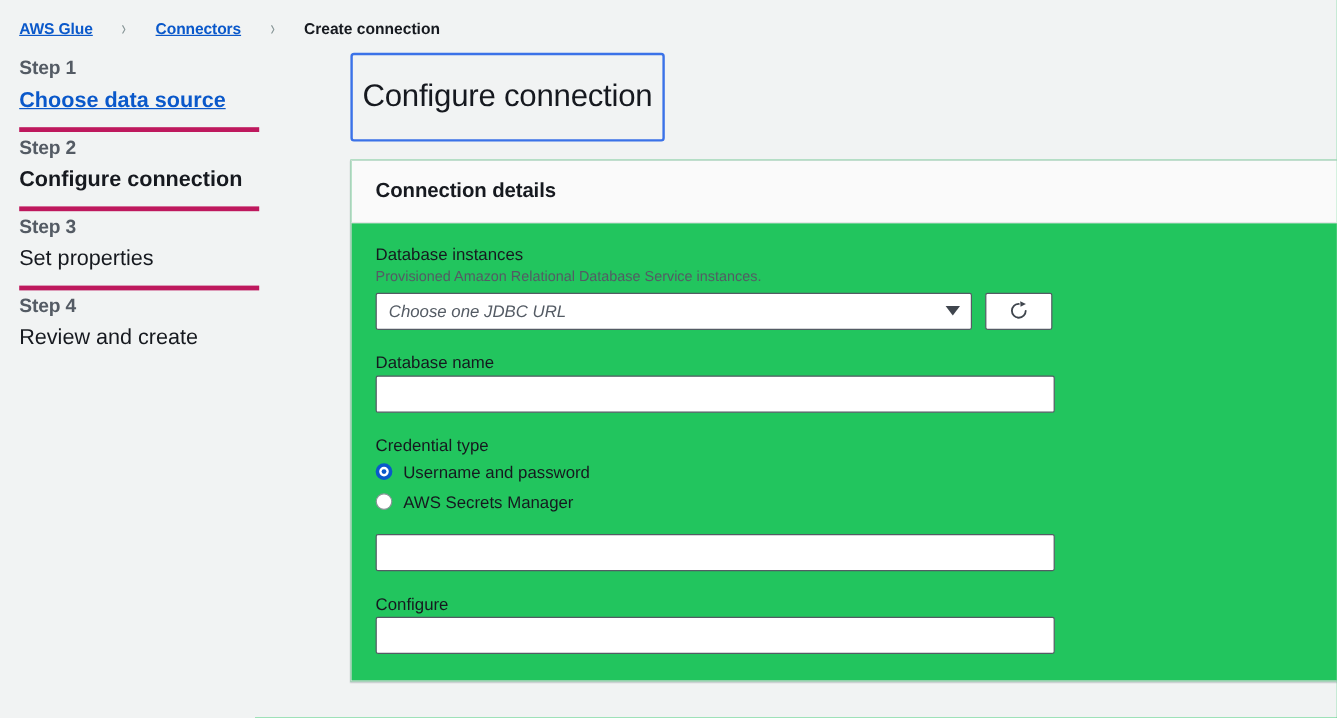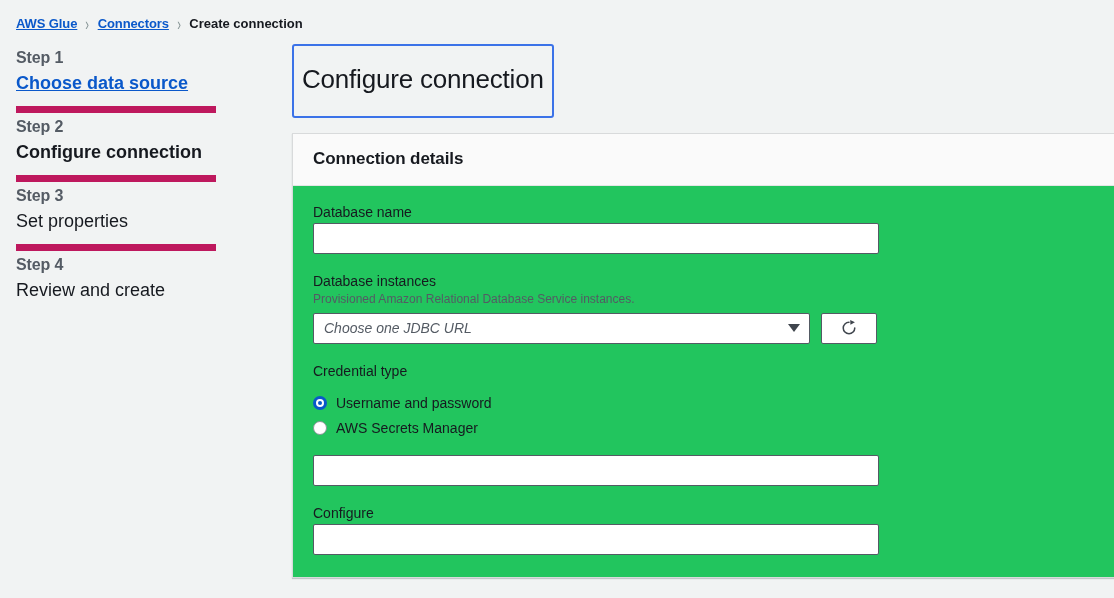--- a/index.html
+++ b/index.html
@@ -19,7 +19,7 @@
   .breadcrumb {
     display: flex;
     align-items: center;
-    gap: 8px;
+    gap: 24px;
     padding: 13px 0 0 16px;
     font-size: 13px;
     height: 20px;

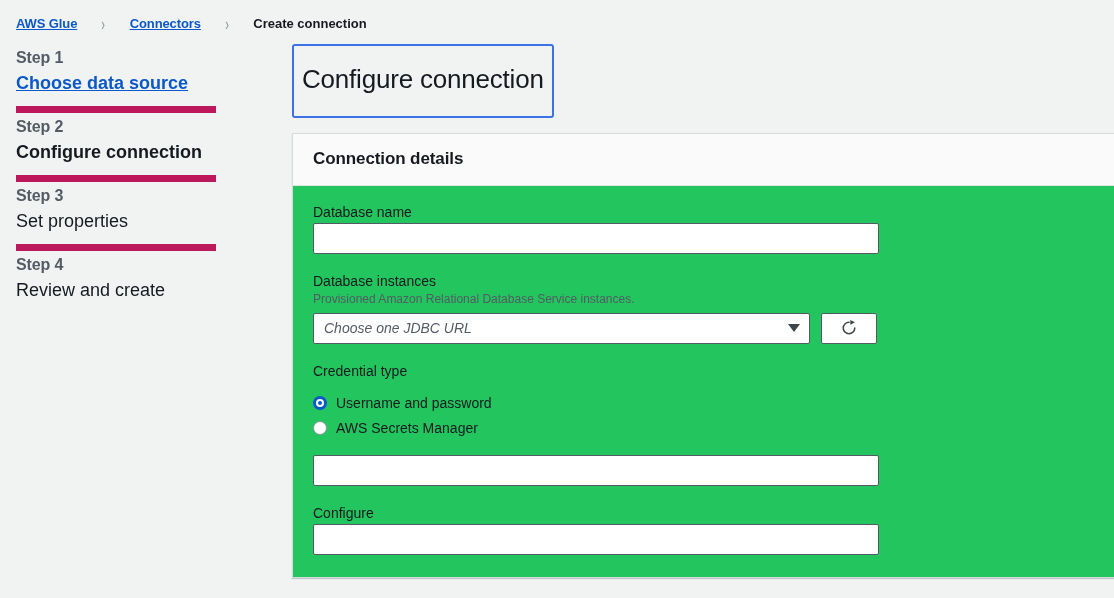--- a/index.html
+++ b/index.html
@@ -64,7 +64,7 @@
     padding-bottom: 12px;
   }
   .step-block + .step-block {
-    border-top: 7px solid #be185d;
+    border-top: 4px solid #be185d;
   }
   .step-num {
     font-size: 16px;

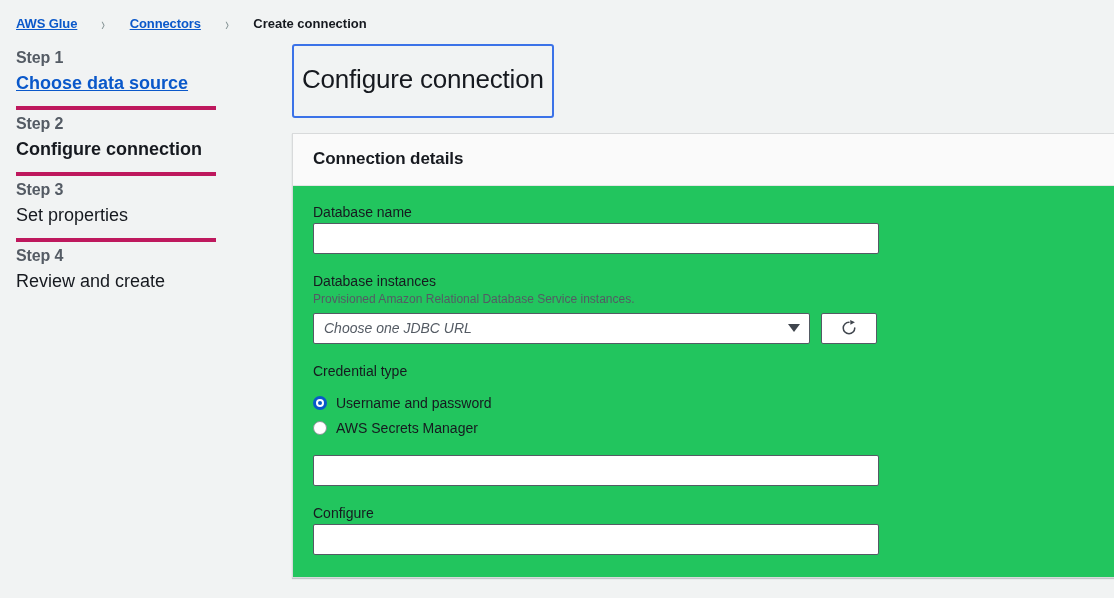--- a/index.html
+++ b/index.html
@@ -293,11 +293,6 @@
       </div>
 
       <div class="card-body">
-
-        <div class="field">
-          <div class="field-label">Database name</div>
-          <input class="text-input" type="text" value="" style="">
-        </div>
 
         <div class="field">
           <div class="field-label">Database instances</div>
@@ -317,6 +312,11 @@
         </div>
 
         <div class="field">
+          <div class="field-label">Database name</div>
+          <input class="text-input" type="text" value="" style="">
+        </div>
+
+        <div class="field">
           <div class="field-label">Credential type</div>
           <div class="radio-group">
             <div class="radio-row">

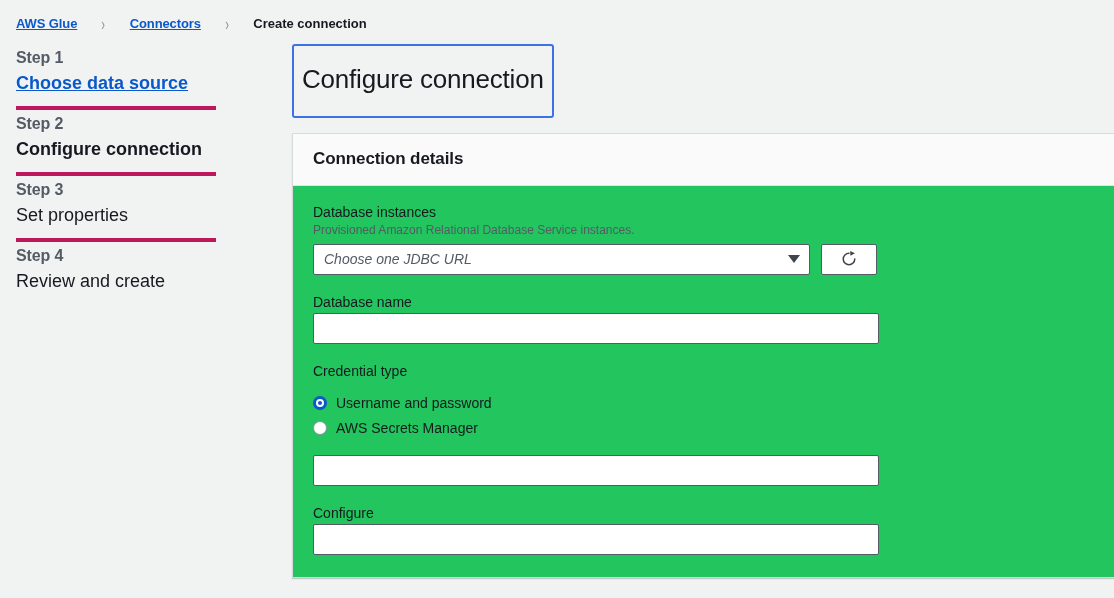--- a/index.html
+++ b/index.html
@@ -207,7 +207,7 @@
   }
 
   
-  .radio-group { margin-top: 16px; }
+  .radio-group { margin-top: 6px; }
   .radio-row {
     display: flex;
     align-items: center;

